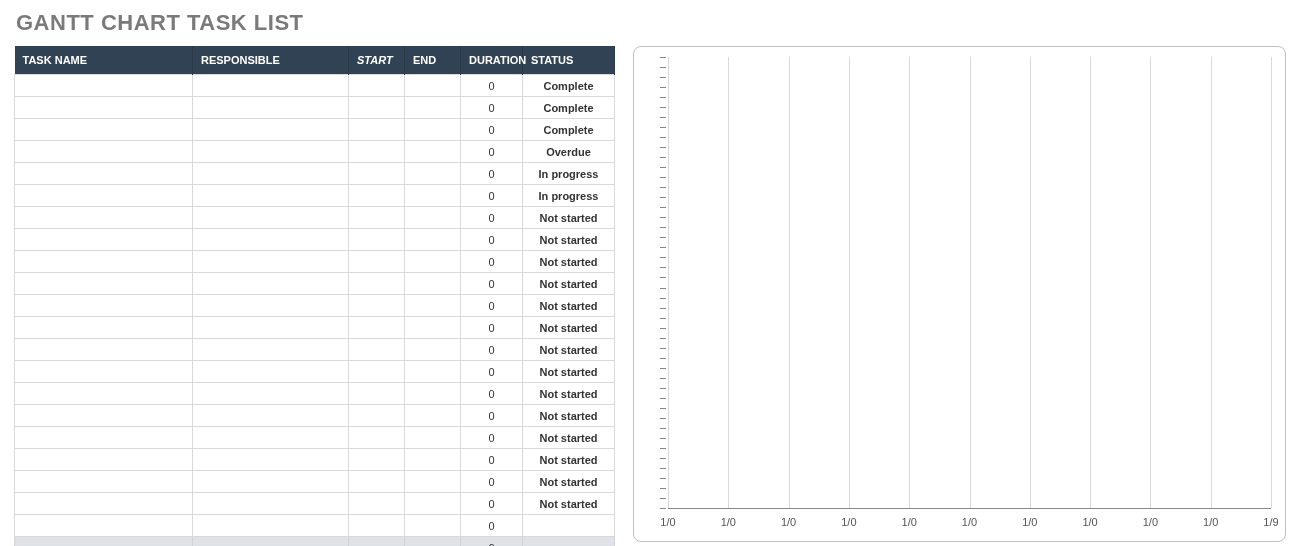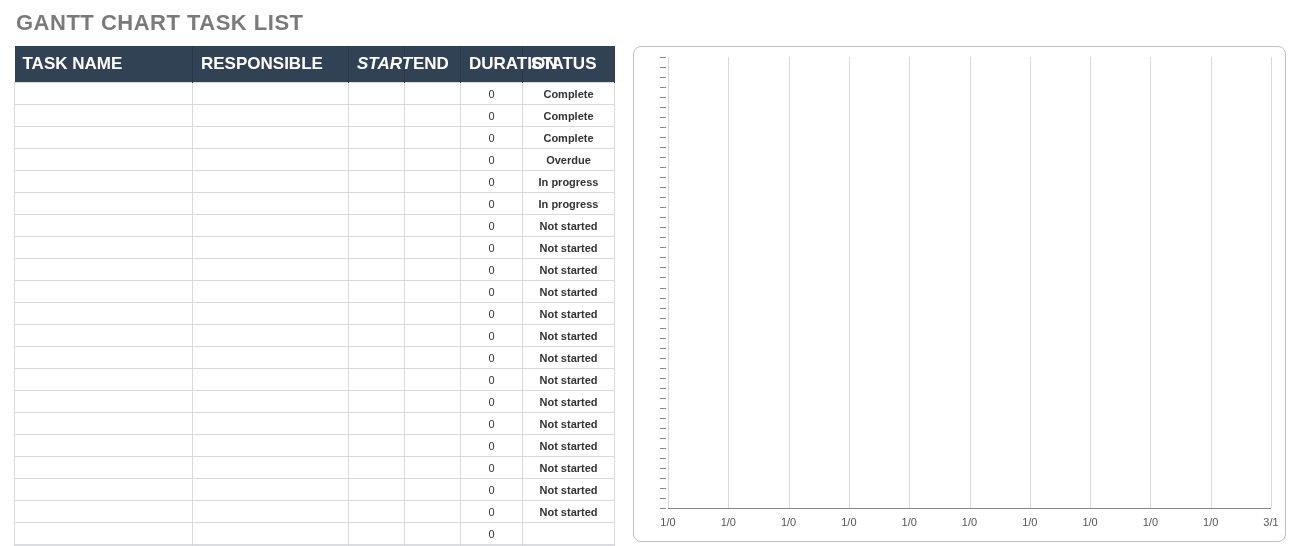--- a/index.html
+++ b/index.html
@@ -31,7 +31,7 @@
   .task-table th {
     background: #324255;
     color: #ffffff;
-    font-size: 17px;
+    font-size: 11px;
     font-weight: 700;
     text-align: left;
     padding: 8px 8px;

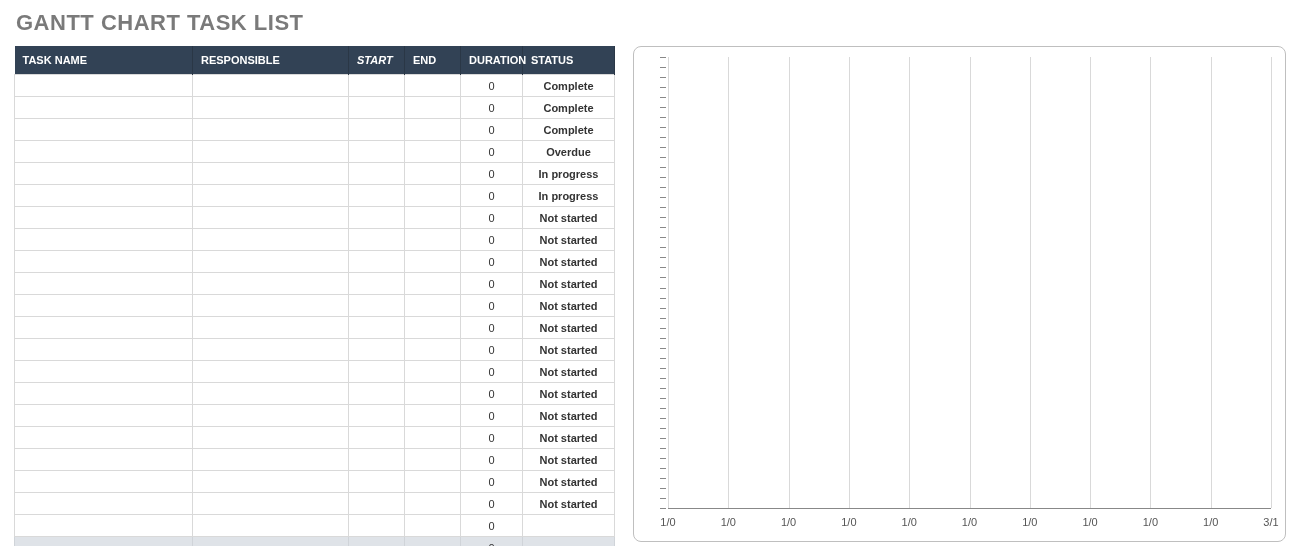--- a/index.html
+++ b/index.html
@@ -322,7 +322,7 @@
         <div class="xgrid" style="left: 90%;"></div>
         <div class="xlabel" style="left: 90%;">1/0</div>
         <div class="xgrid" style="left: 100%;"></div>
-        <div class="xlabel" style="left: 100%;">3/1</div>
+        <div class="xlabel" style="left: 100%;">1/9</div>
         <div class="ytick" style="top: 0%;"></div>
         <div class="ytick" style="top: 2.22222%;"></div>
         <div class="ytick" style="top: 4.44444%;"></div>

